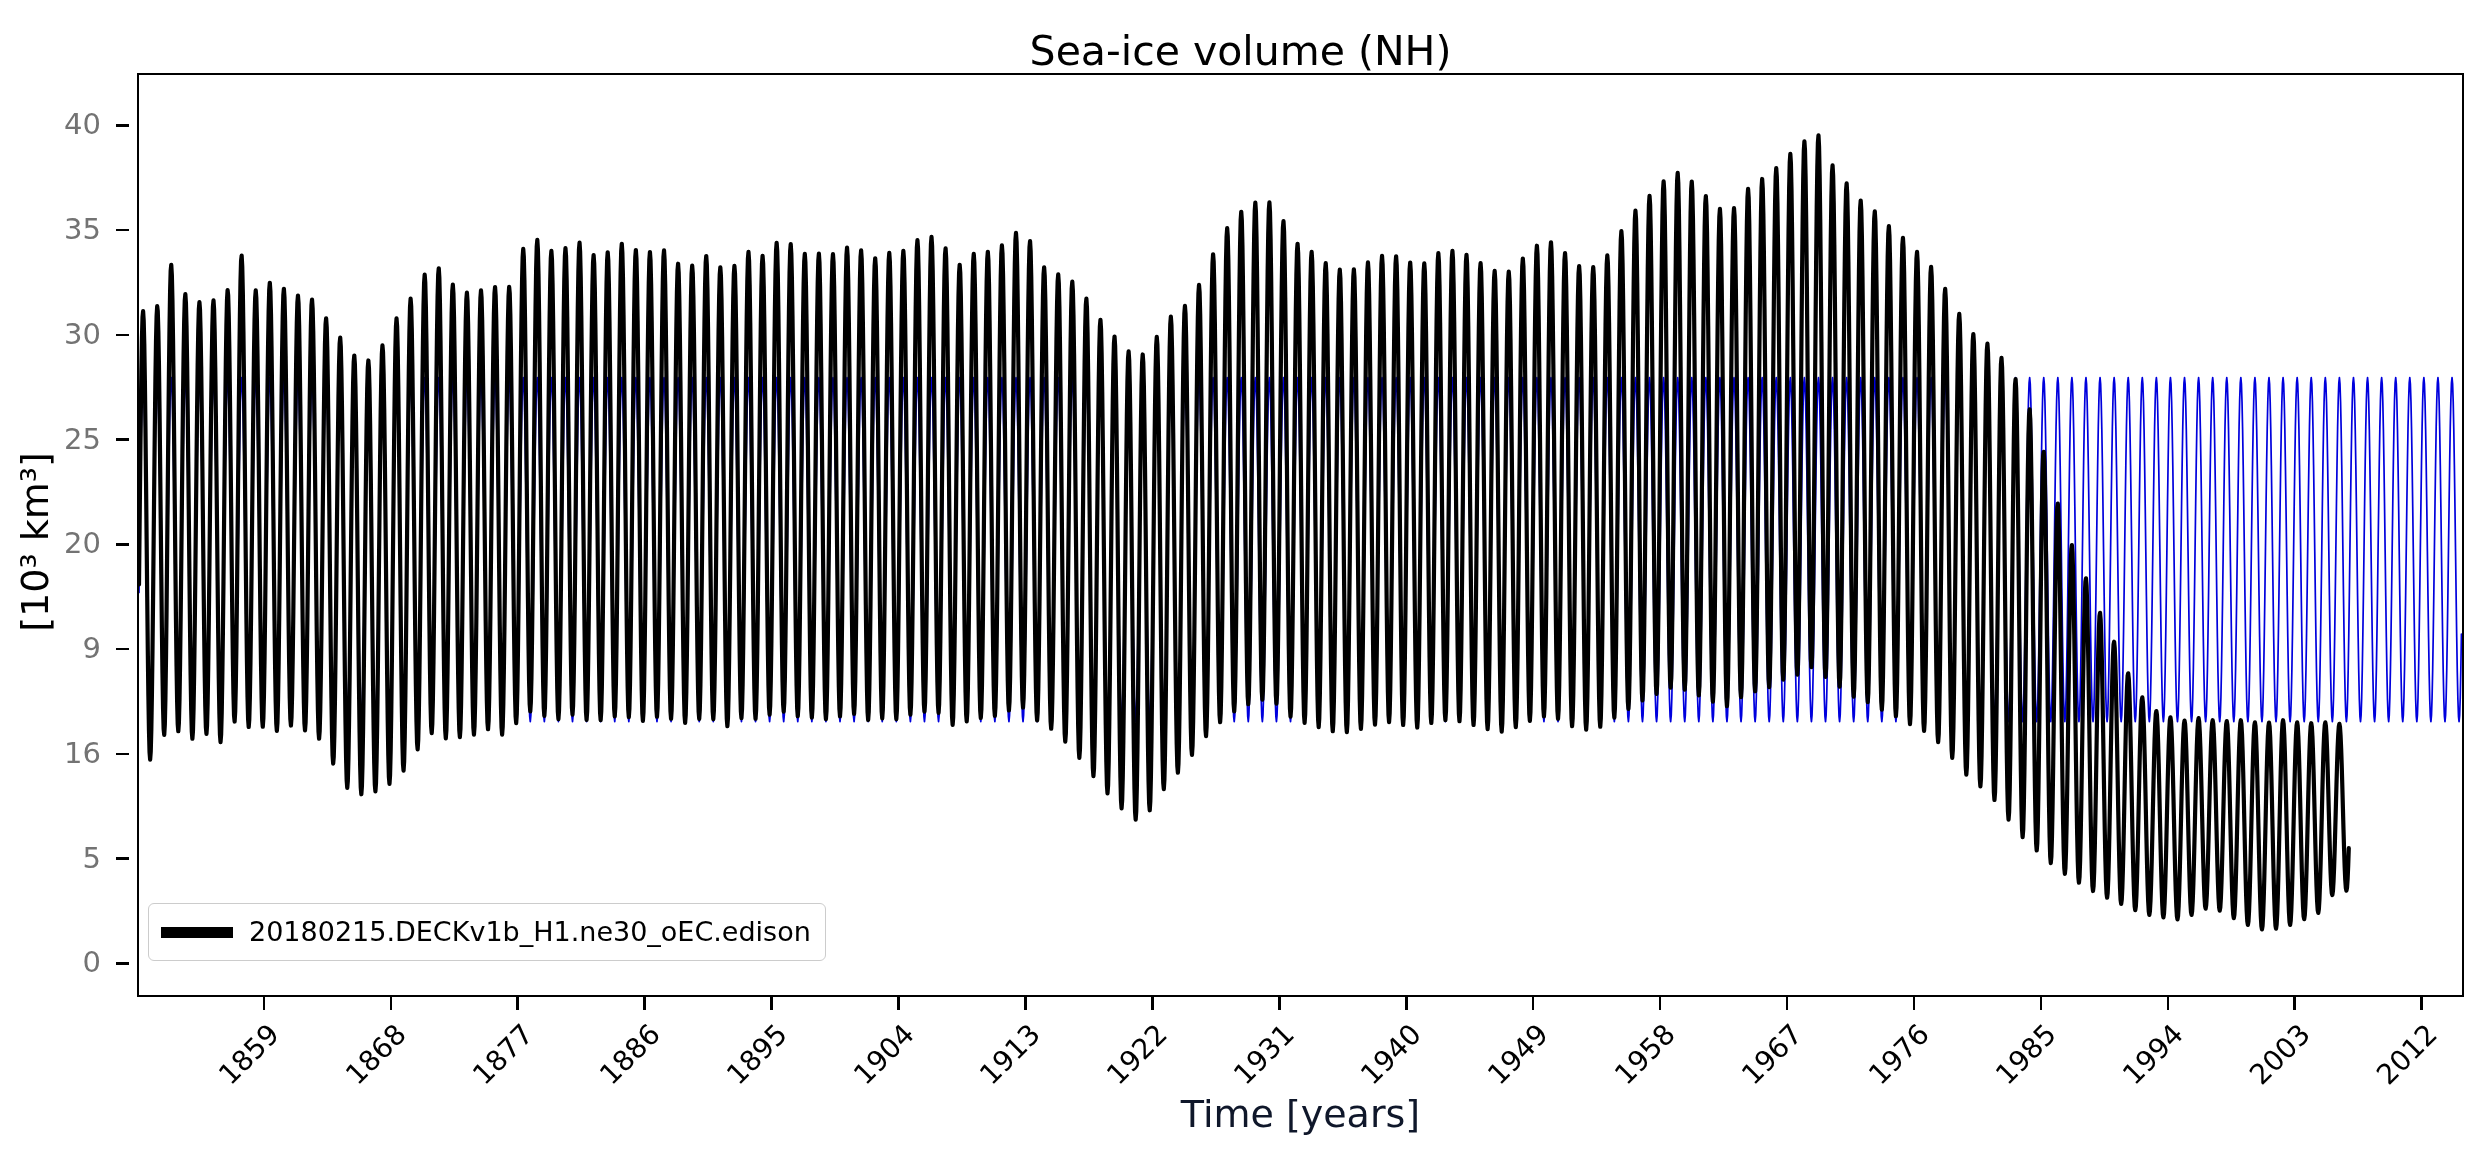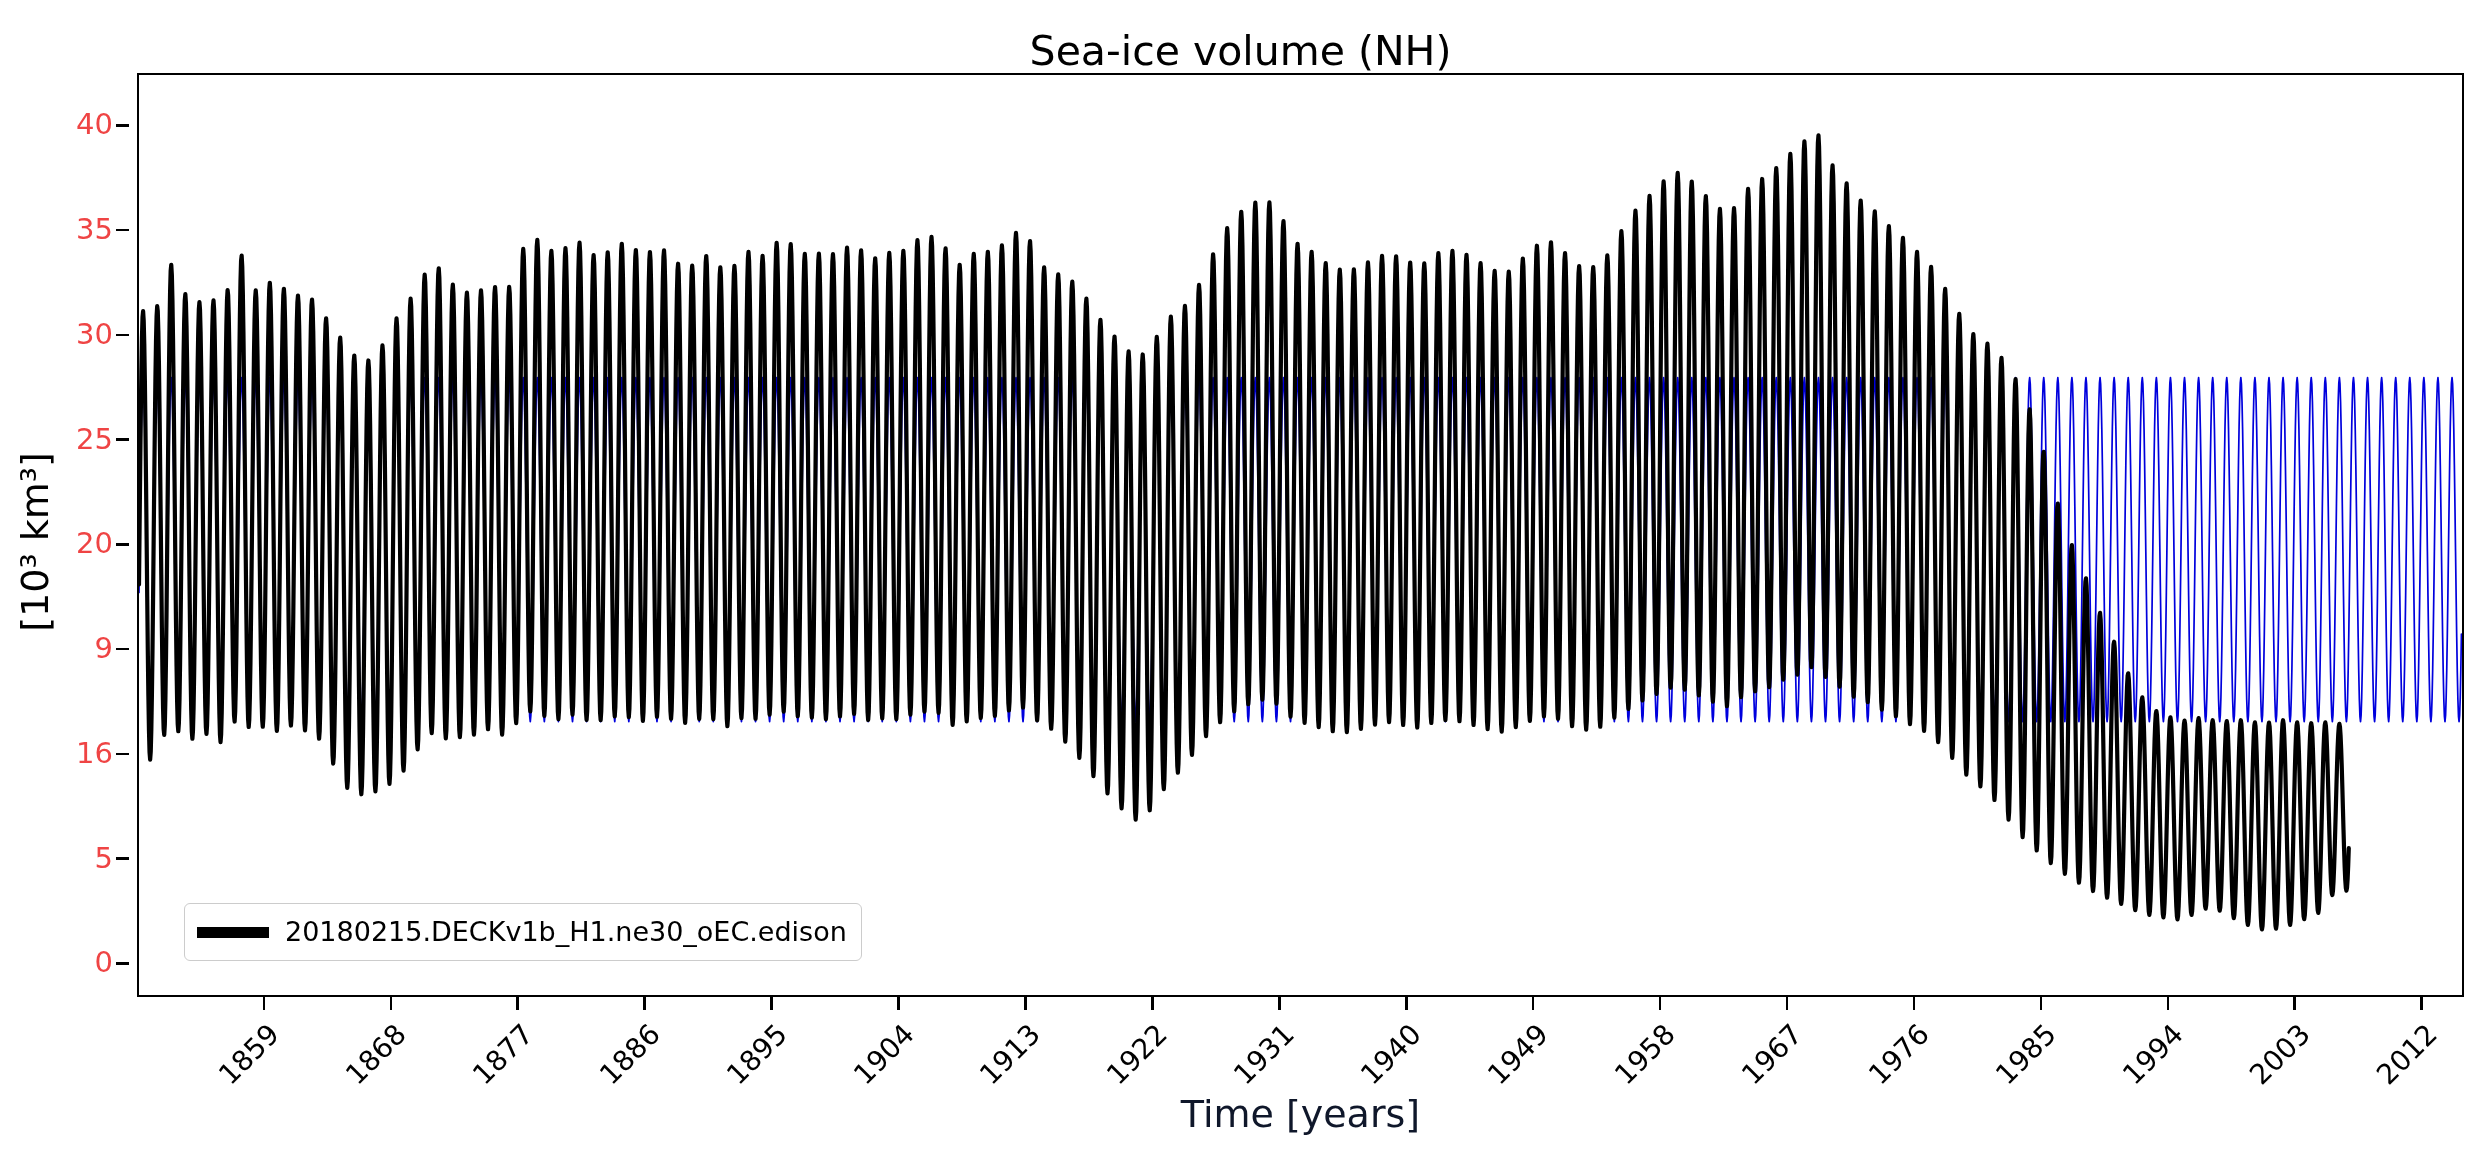--- a/index.html
+++ b/index.html
@@ -25,8 +25,8 @@
   #y-ticks{position:absolute;left:0;top:0;width:2481px;height:1151px;}
   .ytick-row{position:absolute;left:0;width:137px;height:0;}
   .ytick-row span{
-    position:absolute;right:24px;top:-17px;font-size:29px;line-height:32px;
-    color:#ef4444;white-space:nowrap;text-align:left;
+    position:absolute;right:36px;top:-17px;font-size:29px;line-height:32px;
+    color:#737373;white-space:nowrap;text-align:left;
   }
   .ytick-row i{
     position:absolute;right:8px;top:-1.3px;width:13px;height:2.6px;background:#000;

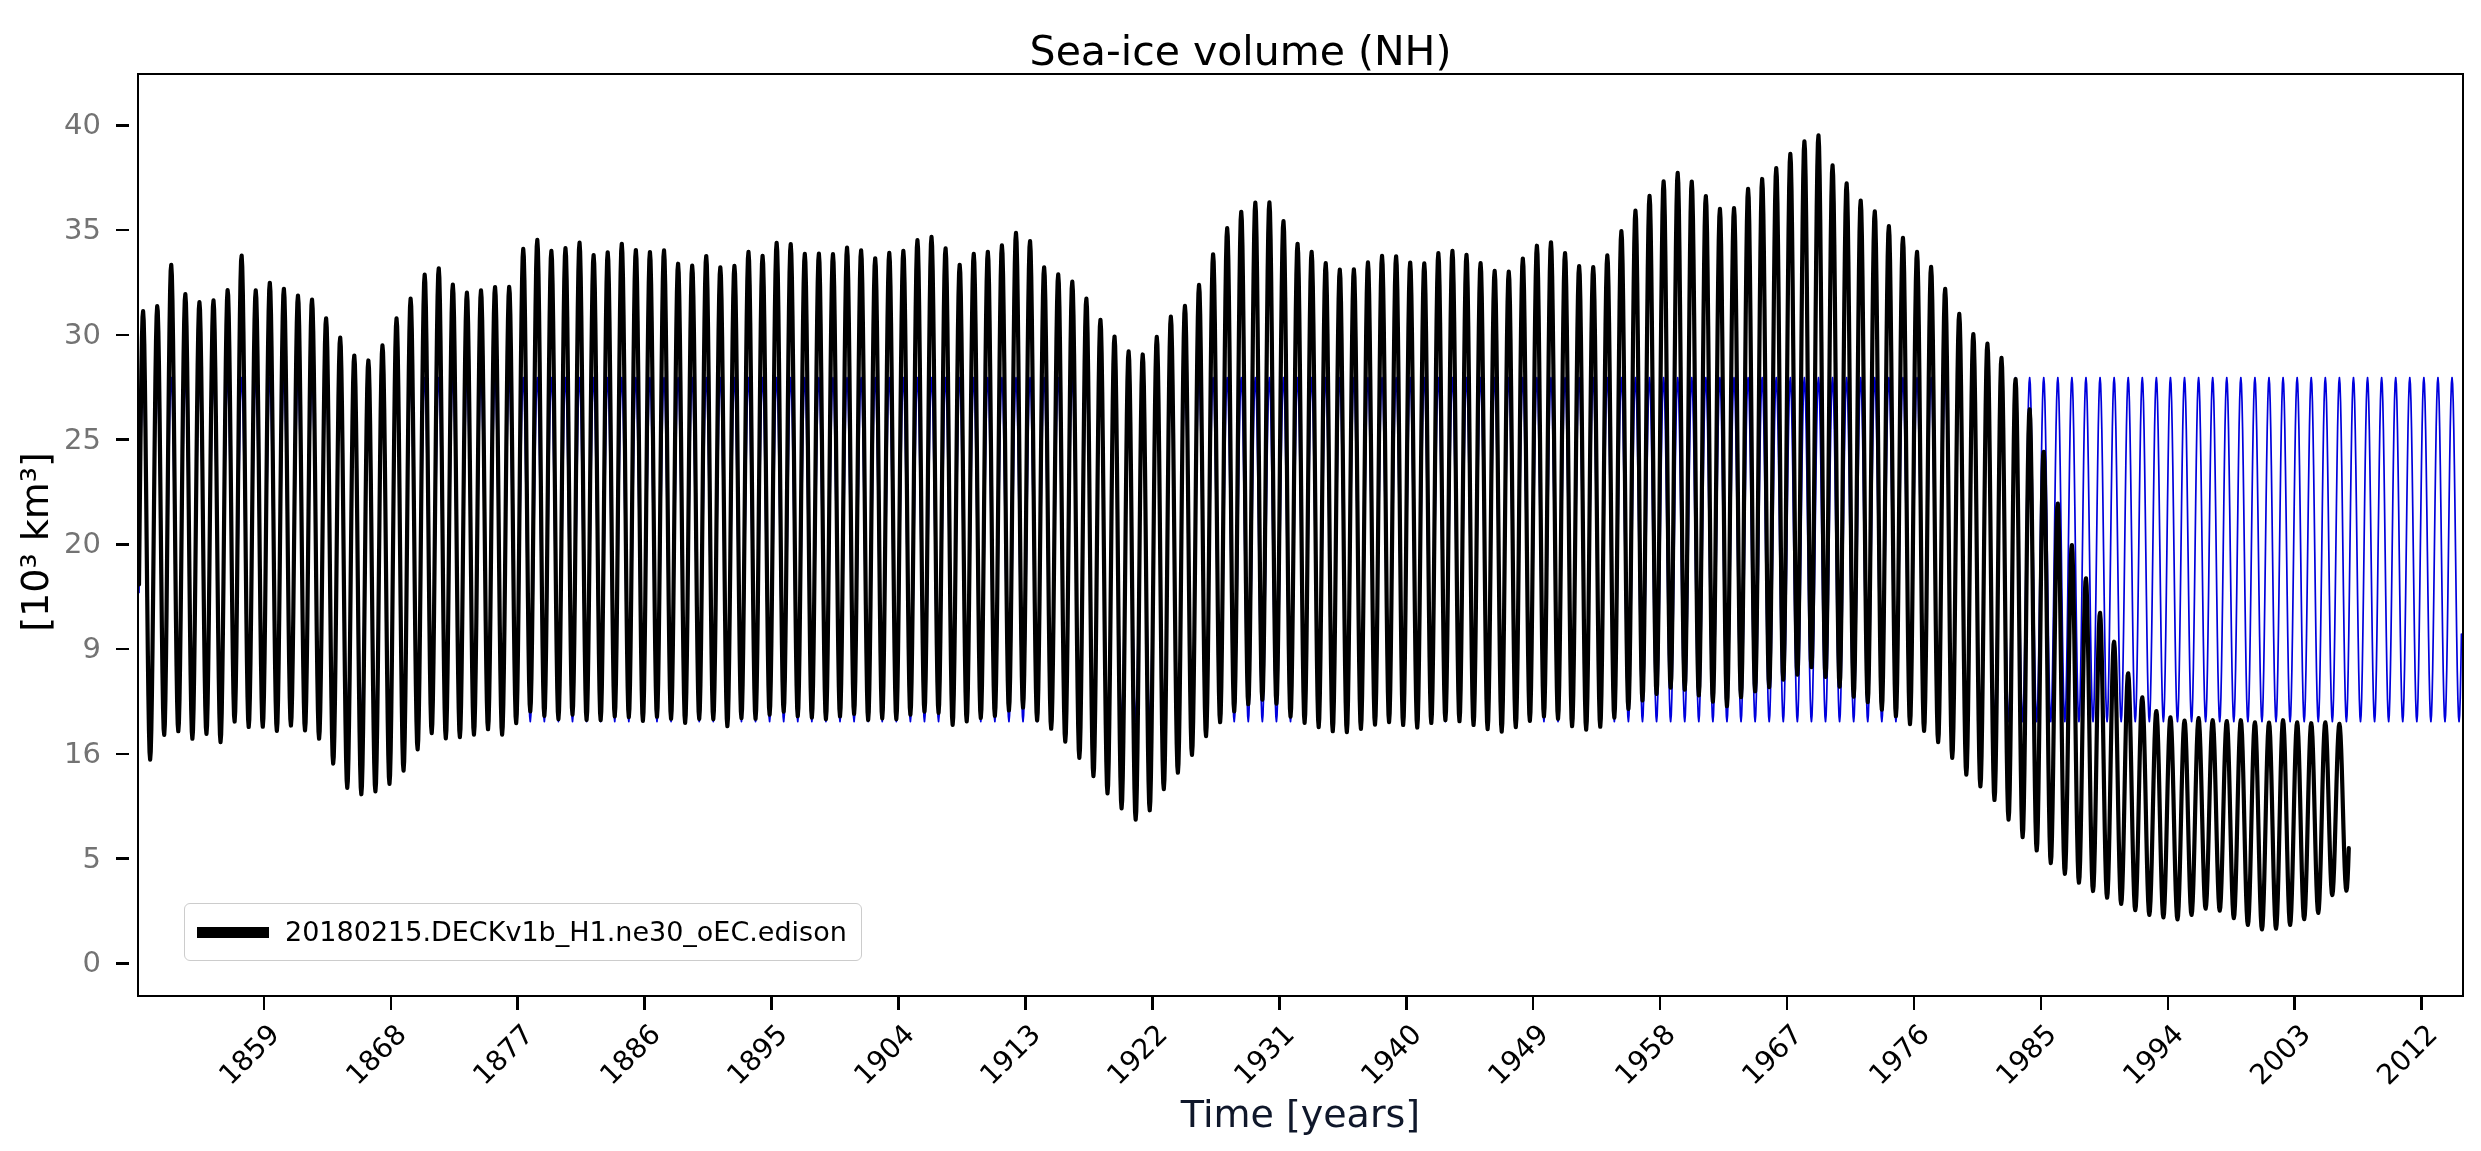--- a/index.html
+++ b/index.html
@@ -61,7 +61,6 @@
     padding:9px 14px 9px 12px;
     display:flex;flex-direction:column;gap:2px;
     box-sizing:border-box;
-    margin-left:36px;
   }
   .legend-row{display:flex;align-items:center;height:38px;}
   .legend-swatch{width:72px;margin-right:16px;display:flex;align-items:center;justify-content:center;}

